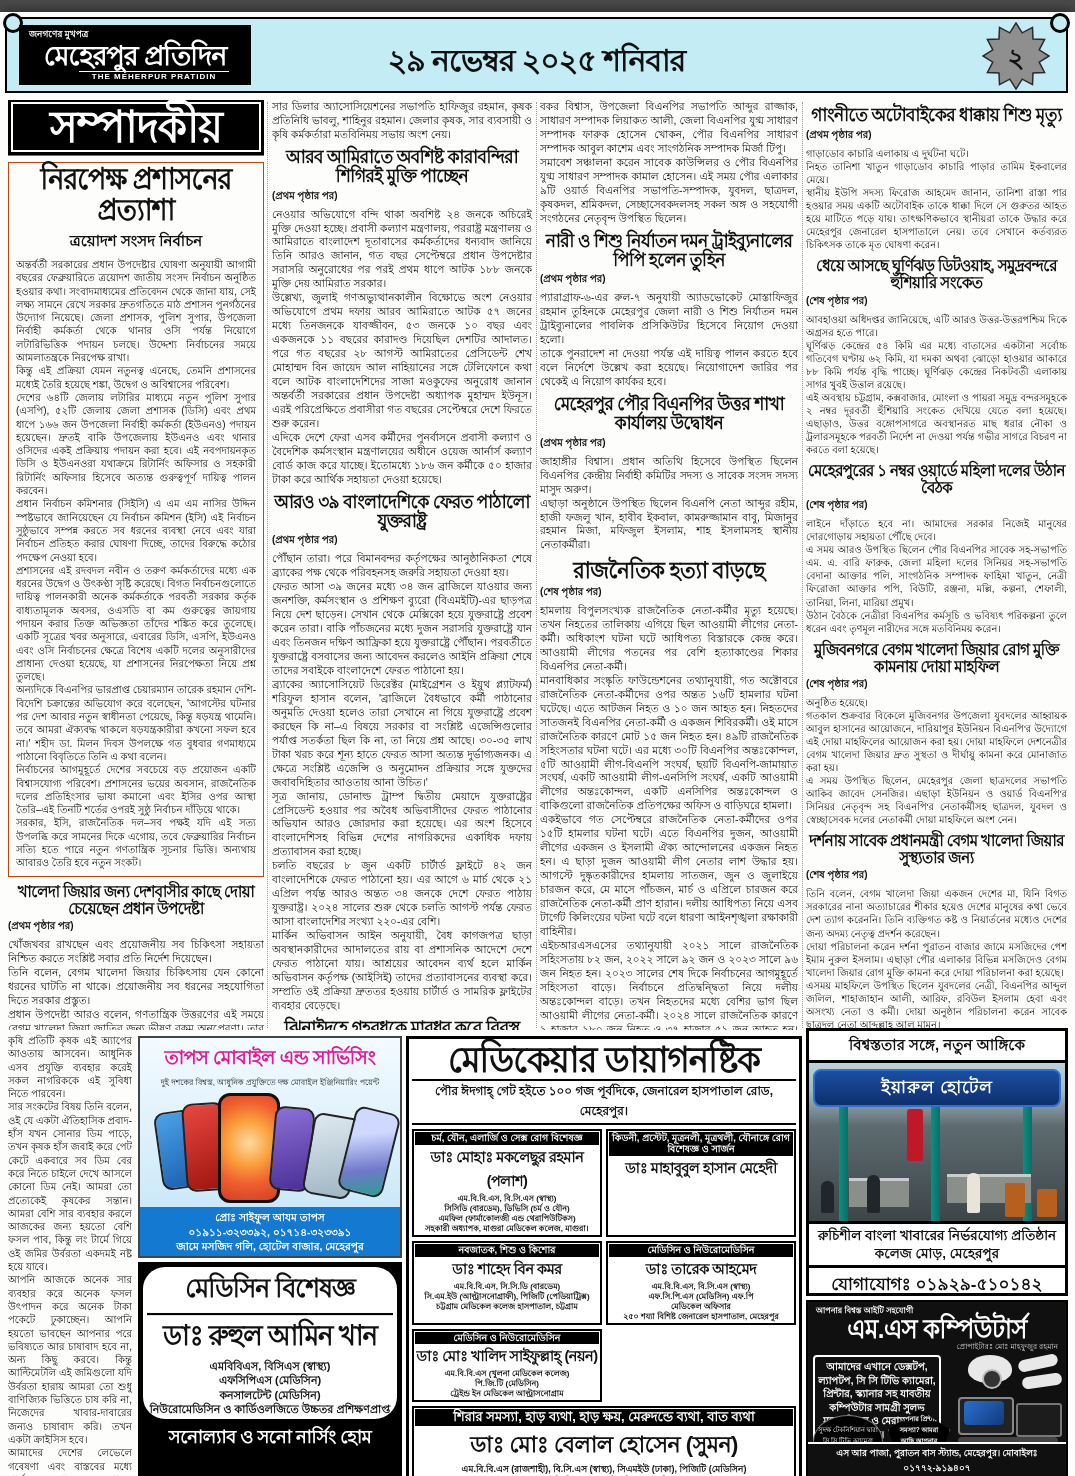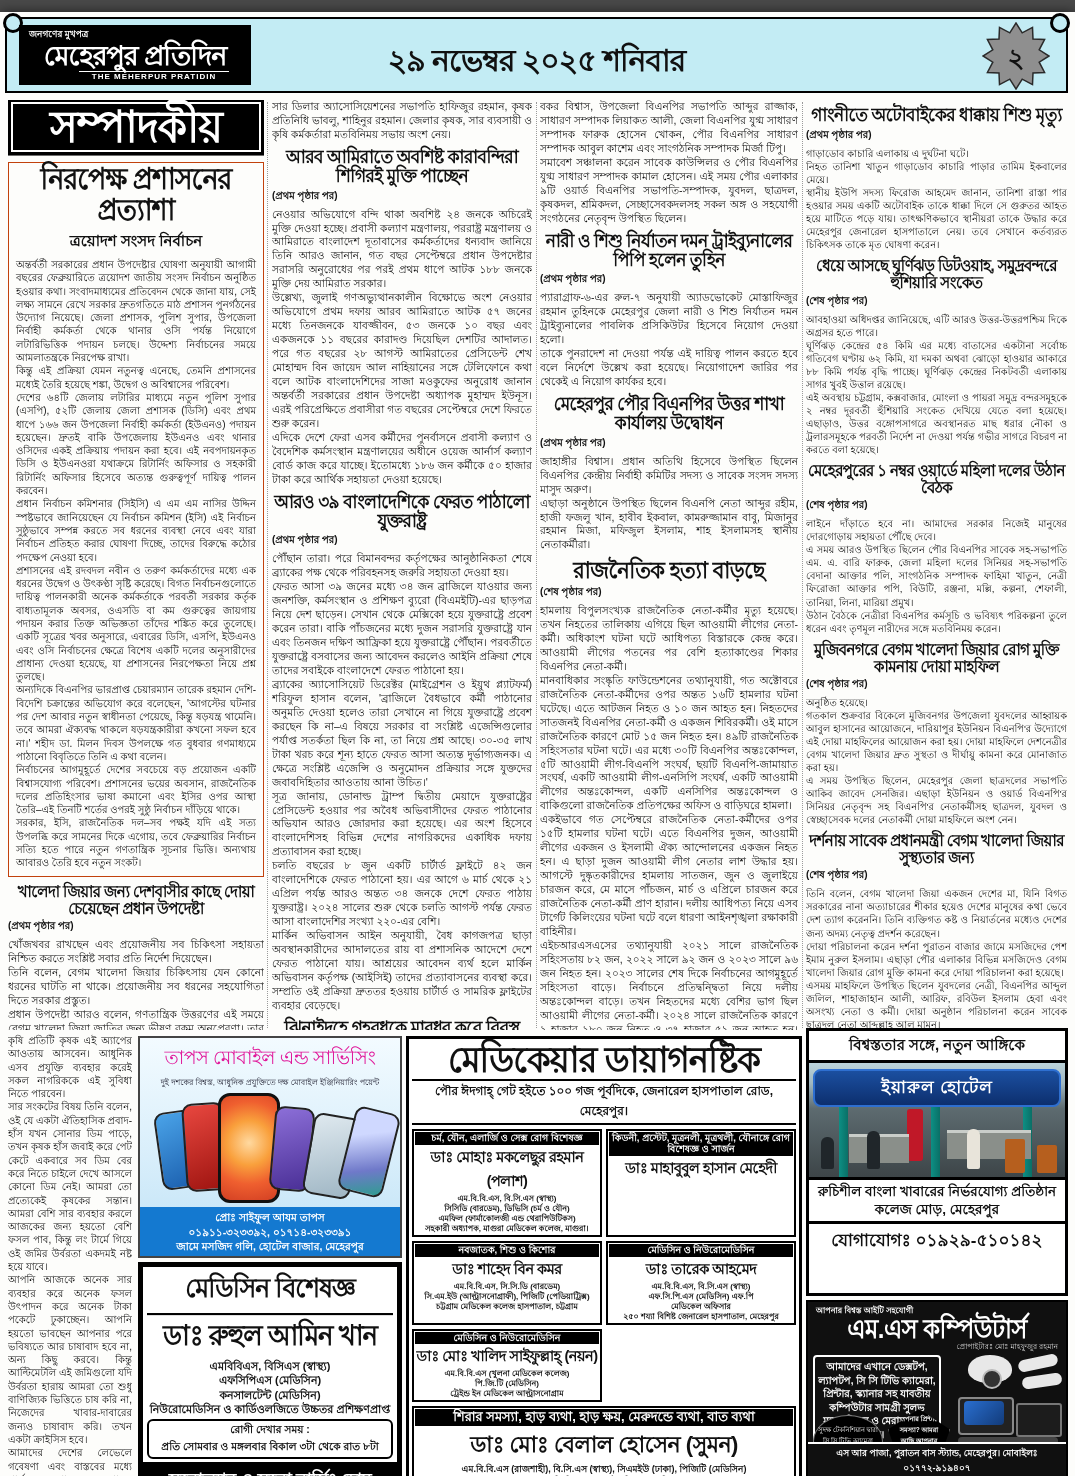--- a/index.html
+++ b/index.html
@@ -51,7 +51,7 @@
   
   .ad-mobile{left:138px;top:1024px;width:264px;height:222px;border:2px solid #444;
              background:linear-gradient(180deg,#f3fbff 0%,#d8eefb 55%,#bfe2f6 100%);overflow:hidden;}
-  .mob-title{color:#e0189a;font-size:19px;font-weight:normal;text-align:center;padding-top:5px;
+  .mob-title{color:#e0189a;font-size:19px;font-weight:bold;text-align:center;padding-top:5px;
              letter-spacing:-.5px;}
   .mob-sub{font-size:8px;text-align:center;color:#223;margin-top:1px;}
   .mob-stage{position:relative;height:118px;}

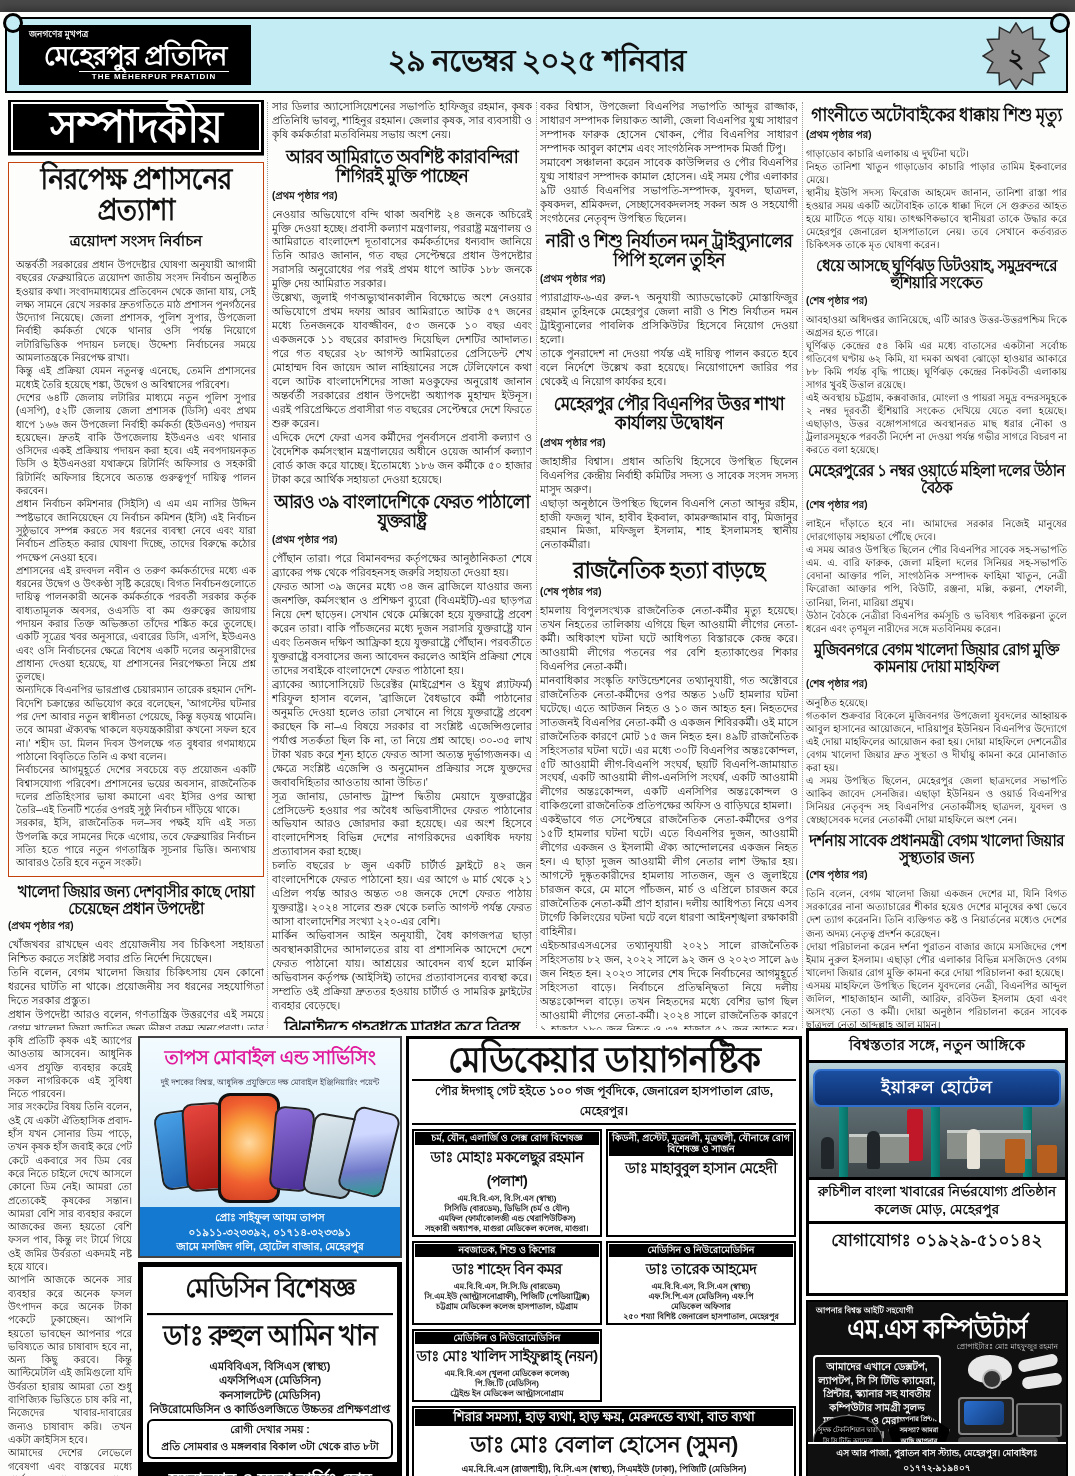--- a/index.html
+++ b/index.html
@@ -91,7 +91,7 @@
   
   .ad-hotel{left:806px;top:1016px;width:262px;height:268px;border:3px solid #000;background:#fff;overflow:hidden;}
   .hot-top{font-size:15px;font-weight:bold;text-align:center;padding:2px 0;border-bottom:3px solid #000;}
-  .hot-photo{position:relative;height:114px;background:linear-gradient(180deg,#bcd3da 0%,#9fb7c0 18%,#5d6b70 40%,#3d4548 100%);overflow:hidden;}
+  .hot-photo{position:relative;height:158px;background:linear-gradient(180deg,#bcd3da 0%,#9fb7c0 18%,#5d6b70 40%,#3d4548 100%);overflow:hidden;}
   .hot-sign{position:absolute;left:4px;right:4px;top:6px;height:34px;background:linear-gradient(180deg,#1b4fa0,#0d2f6e);
             border-radius:8px;color:#fff;font-size:17px;font-weight:bold;text-align:center;
             line-height:34px;letter-spacing:1px;border:2px solid #2e6fd0;}

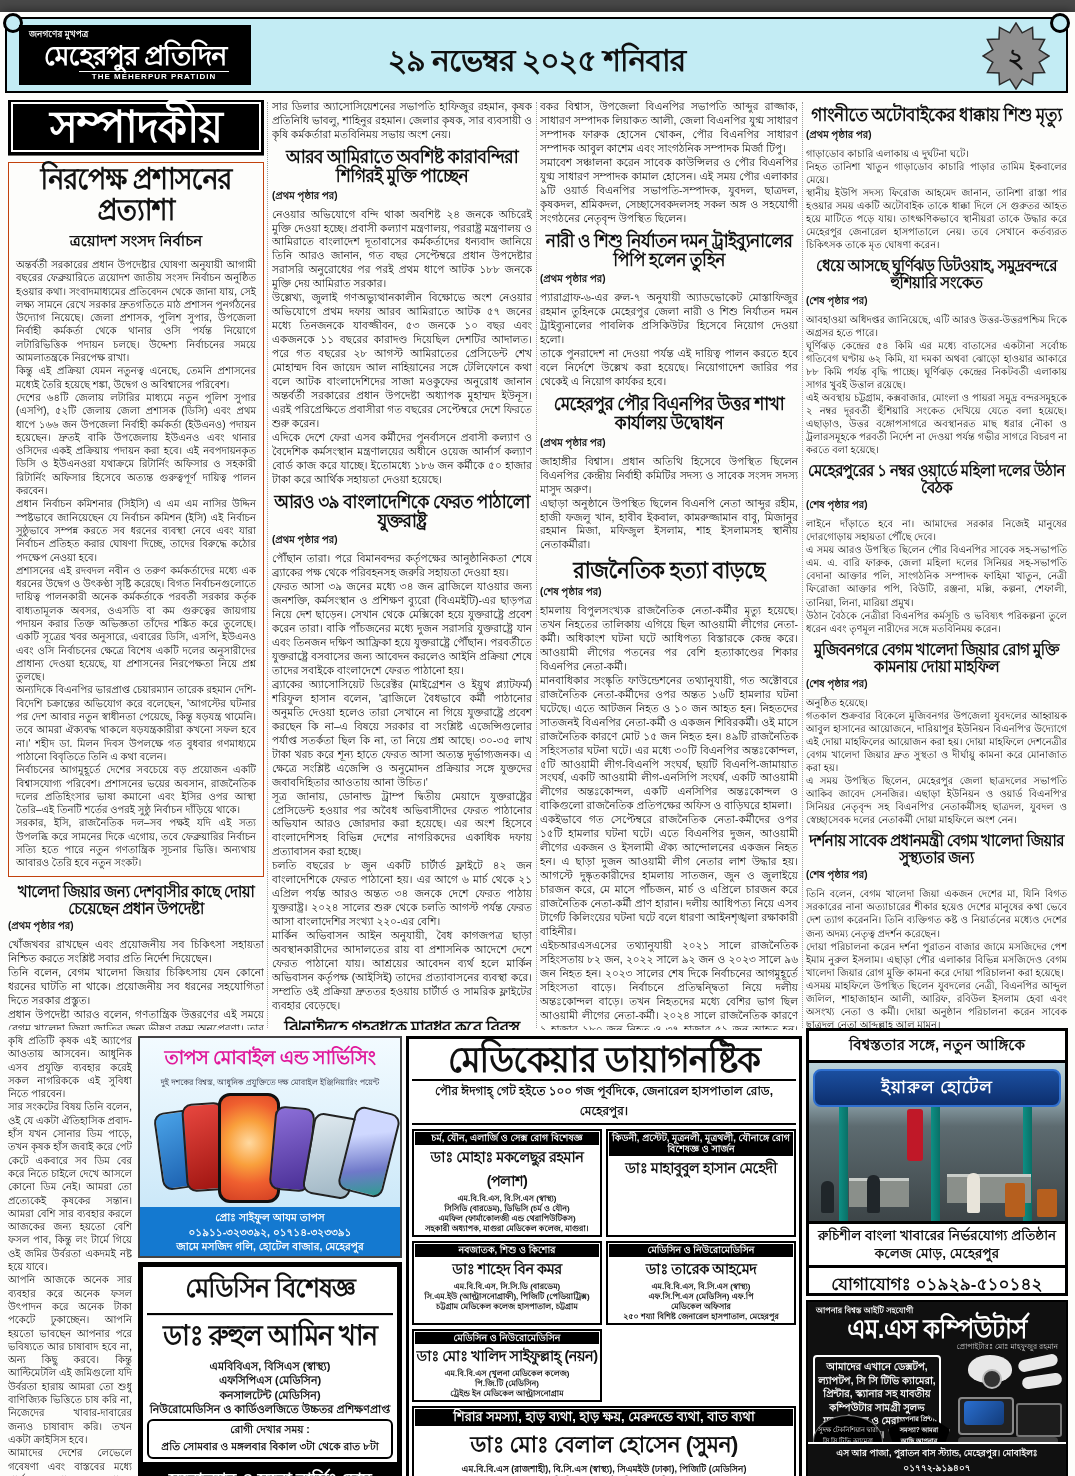--- a/index.html
+++ b/index.html
@@ -61,7 +61,7 @@
               white-space:pre-line;line-height:1.35;}
   
   .ad-medicine{left:138px;top:1250px;width:264px;height:218px;background:#000;padding:5px;overflow:hidden;}
-  .med-inner{background:#fff;padding:2px 4px 3px;}
+  .med-inner{background:#fff;padding:2px 4px 3px;border-radius:22px;}
   .med-head{font-size:25px;font-weight:bold;text-align:center;letter-spacing:-1px;
             border-bottom:2px solid #000;transform:scaleY(1.05);}
   .med-name{font-size:26px;font-weight:bold;text-align:center;letter-spacing:-1px;margin-top:1px;

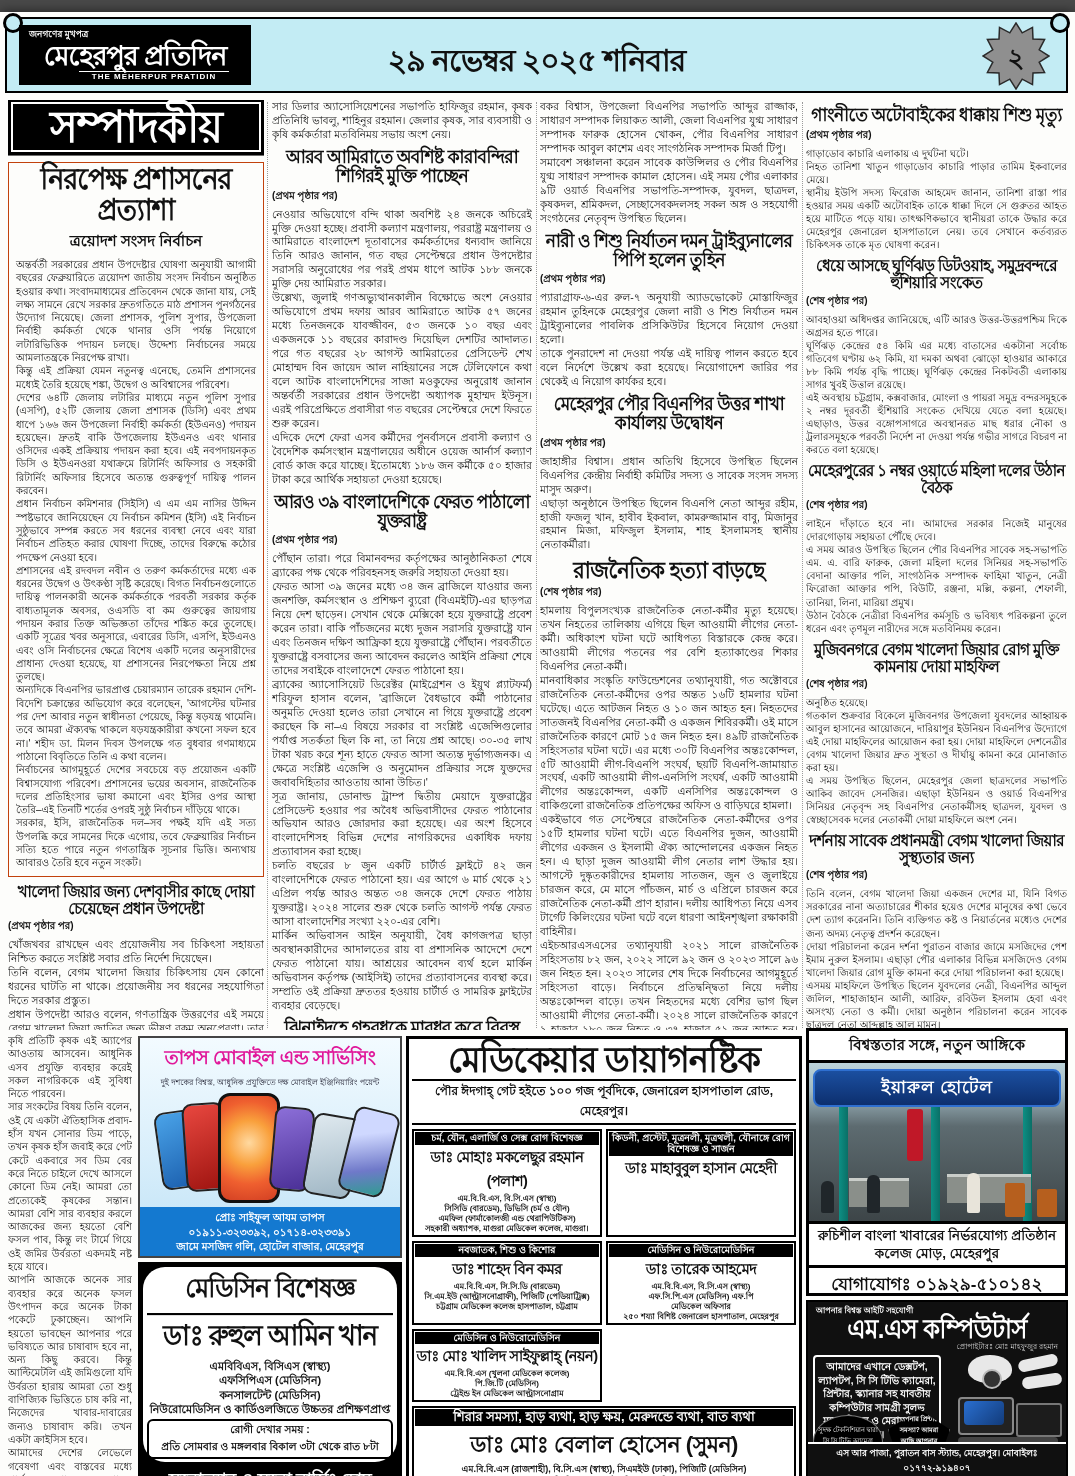--- a/index.html
+++ b/index.html
@@ -299,8 +299,6 @@
 এফসিপিএস (মেডিসিন)
 কনসালটেন্ট (মেডিসিন)
 নিউরোমেডিসিন ও কার্ডিওলজিতে উচ্চতর প্রশিক্ষণপ্রাপ্ত</div>
-      <div class="med-hours" style="white-space:pre-line;">রোগী দেখার সময় :
-প্রতি সোমবার ও মঙ্গলবার বিকাল ৩টা থেকে রাত ৮টা</div>
     </div>
     <div class="med-foot">
       <div class="med-clinic">সনোল্যাব ও সনো নার্সিং হোম</div>

